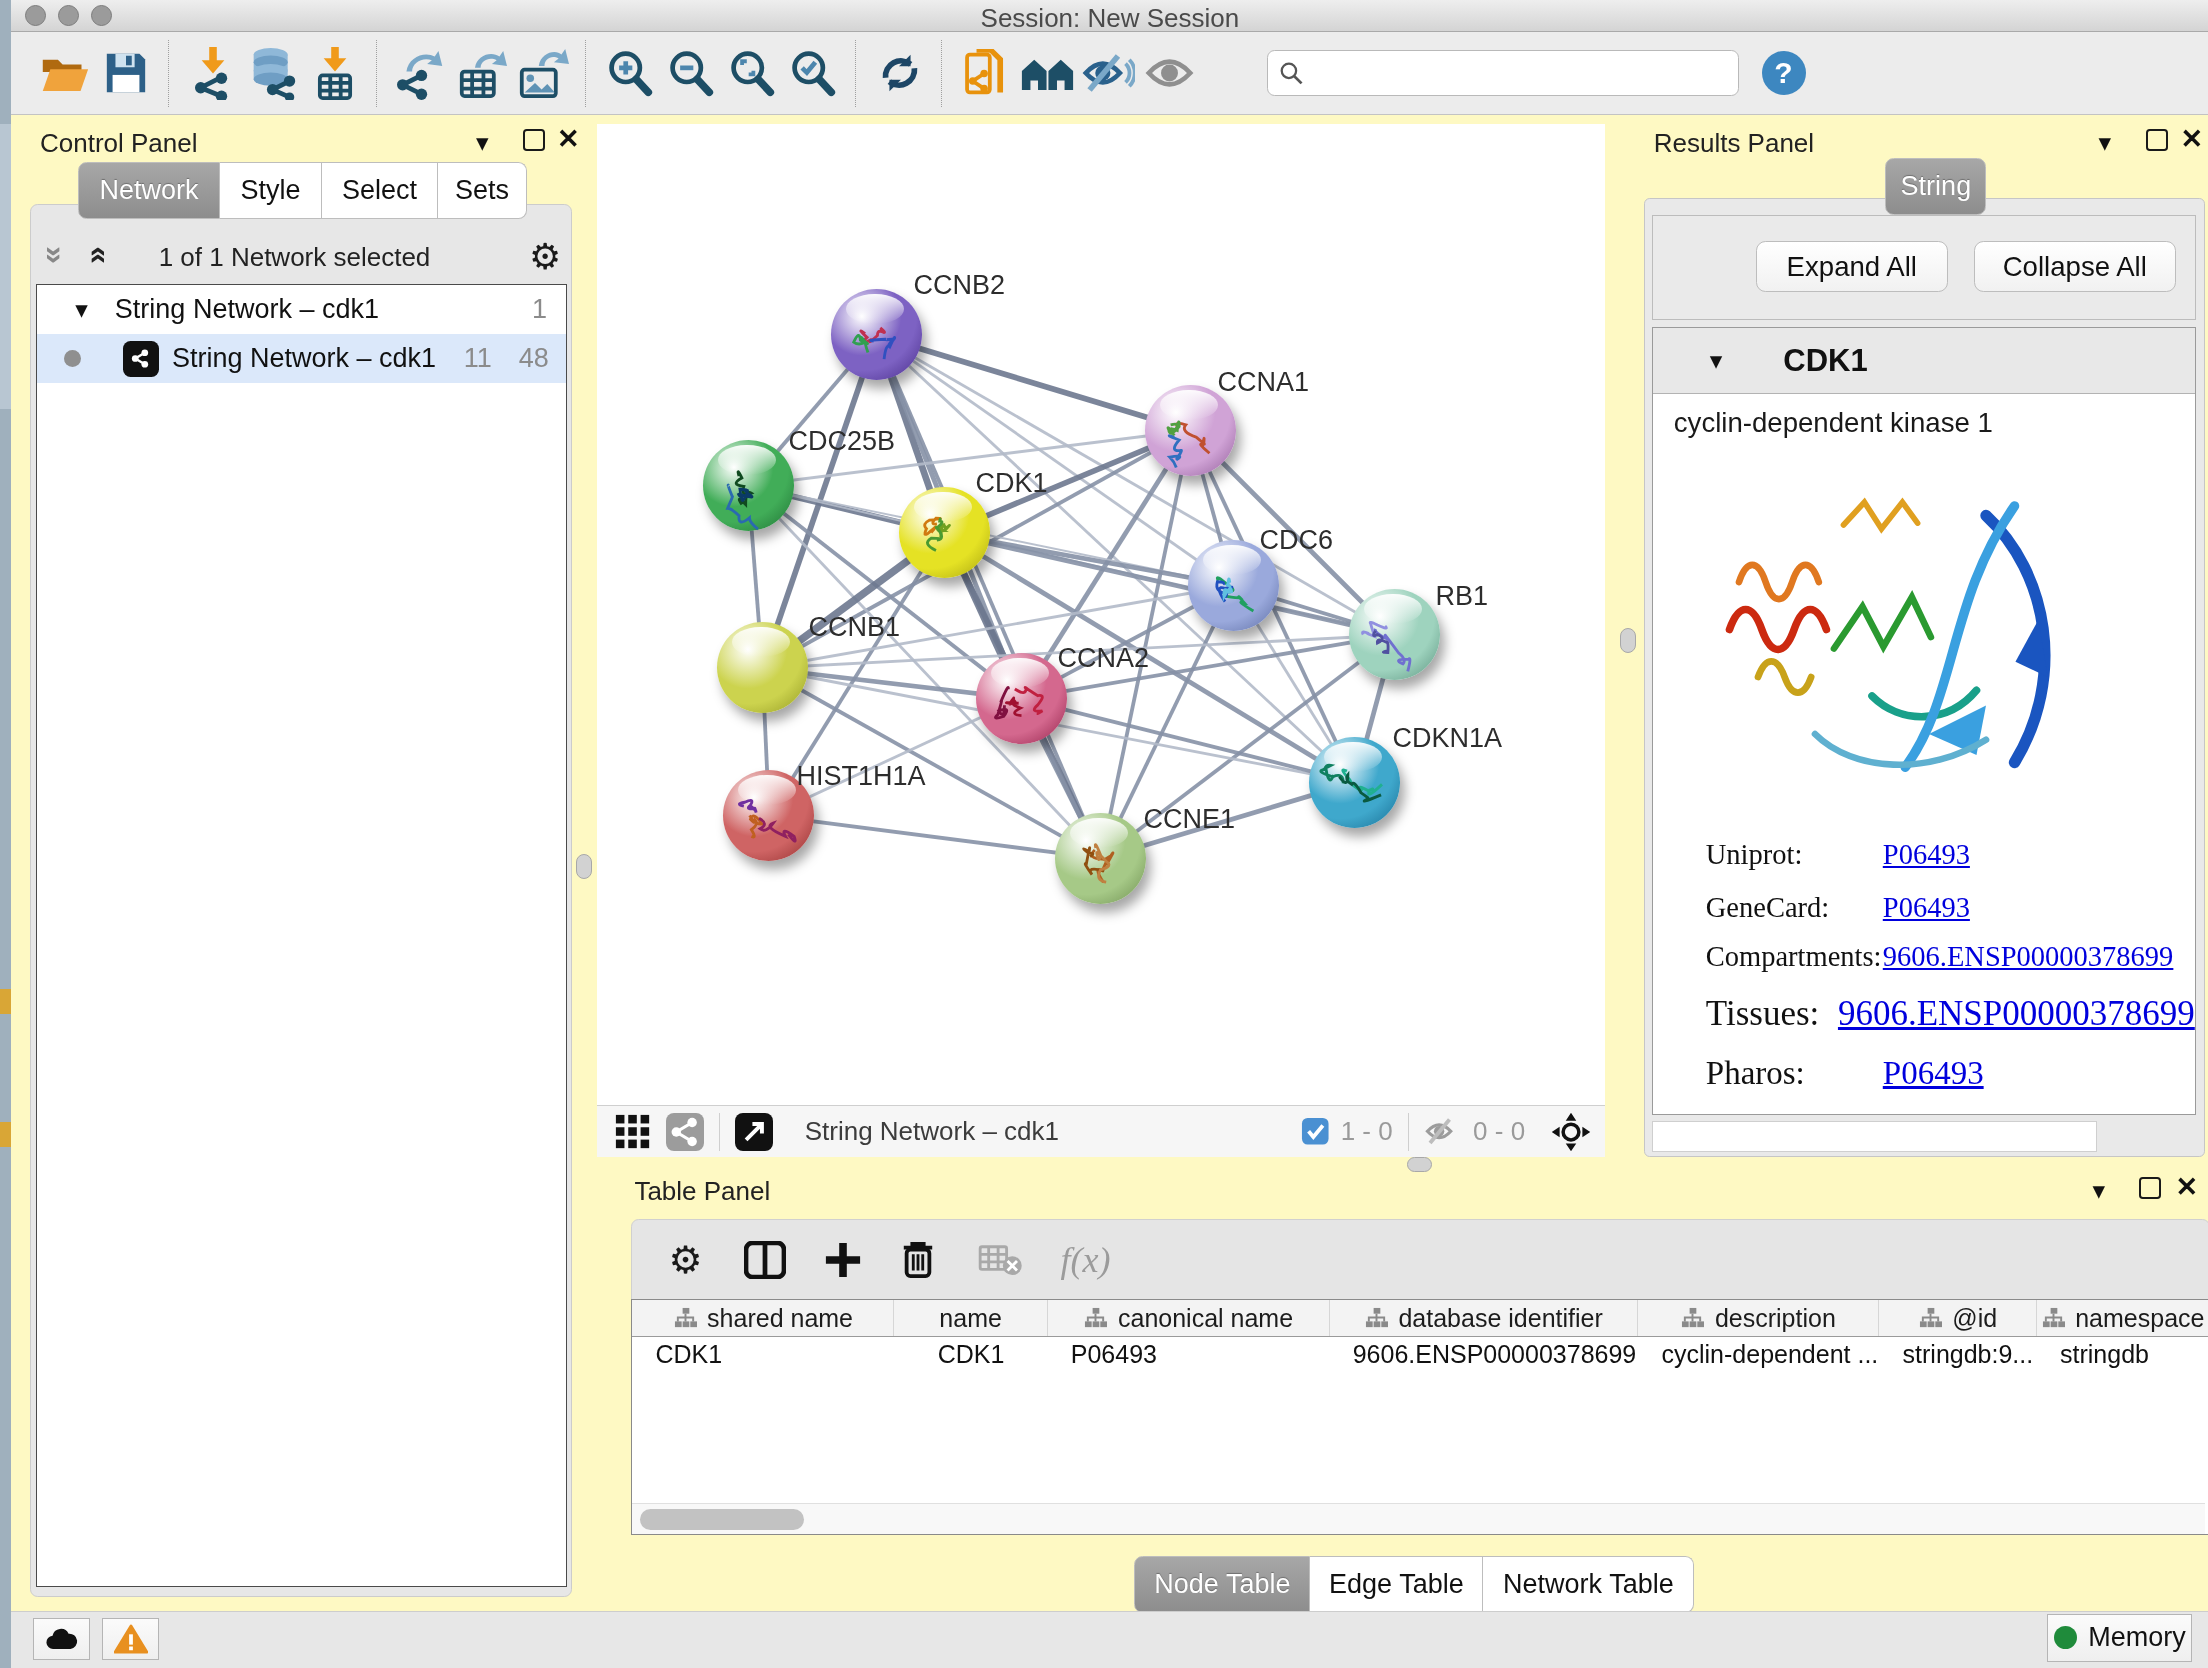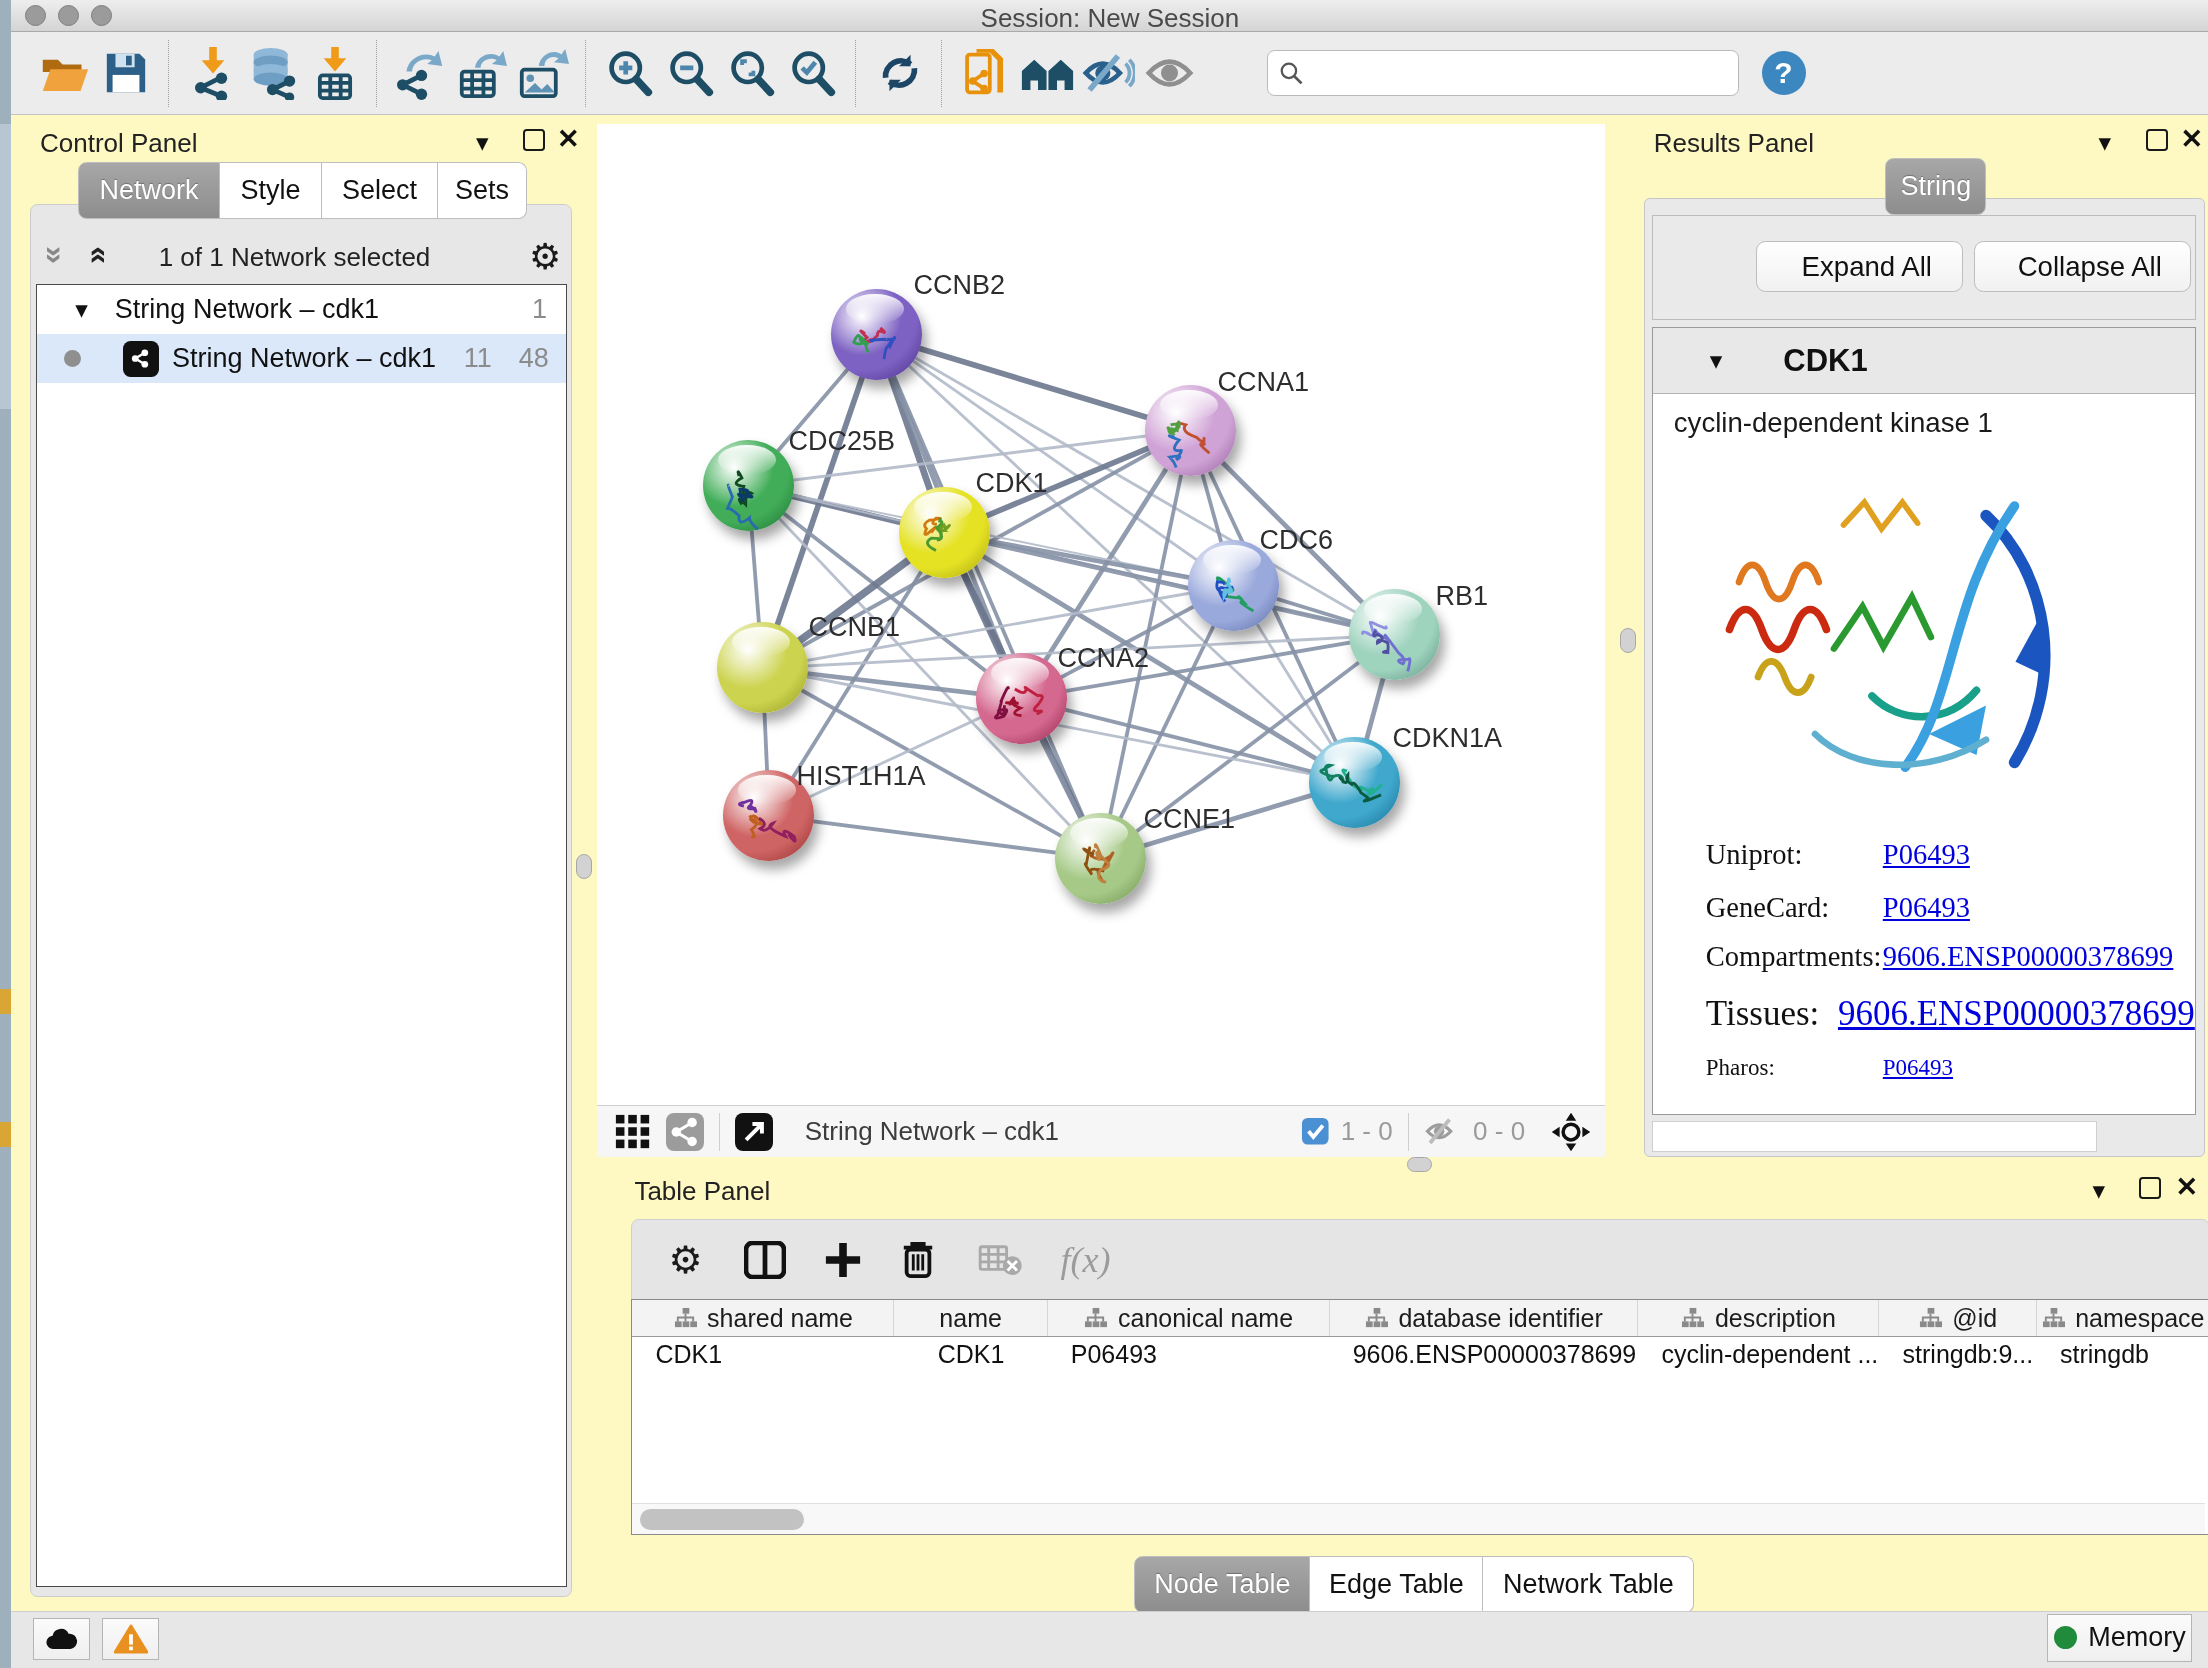--- a/index.html
+++ b/index.html
@@ -55,7 +55,7 @@
   
   .rp-box{background:#e9e9e9;border:1px solid #c6c6c6;border-radius:5.7px;}
   .rbtn{background:linear-gradient(#ffffff,#f1f1f1);border:1px solid #bdbdbd;border-radius:9.5px;
-        font-size:27.6px;color:#111;display:flex;align-items:center;justify-content:center;padding-left:15px;}
+        font-size:27.6px;color:#111;display:flex;align-items:center;justify-content:center;}
   .entry{border:1.9px solid #9a9a9a;background:#fff;}
   .entryhead{background:#e8e8e8;border-bottom:1px solid #b3b3b3;display:flex;align-items:center;}
   .serif{font-family:"Liberation Serif",serif;}

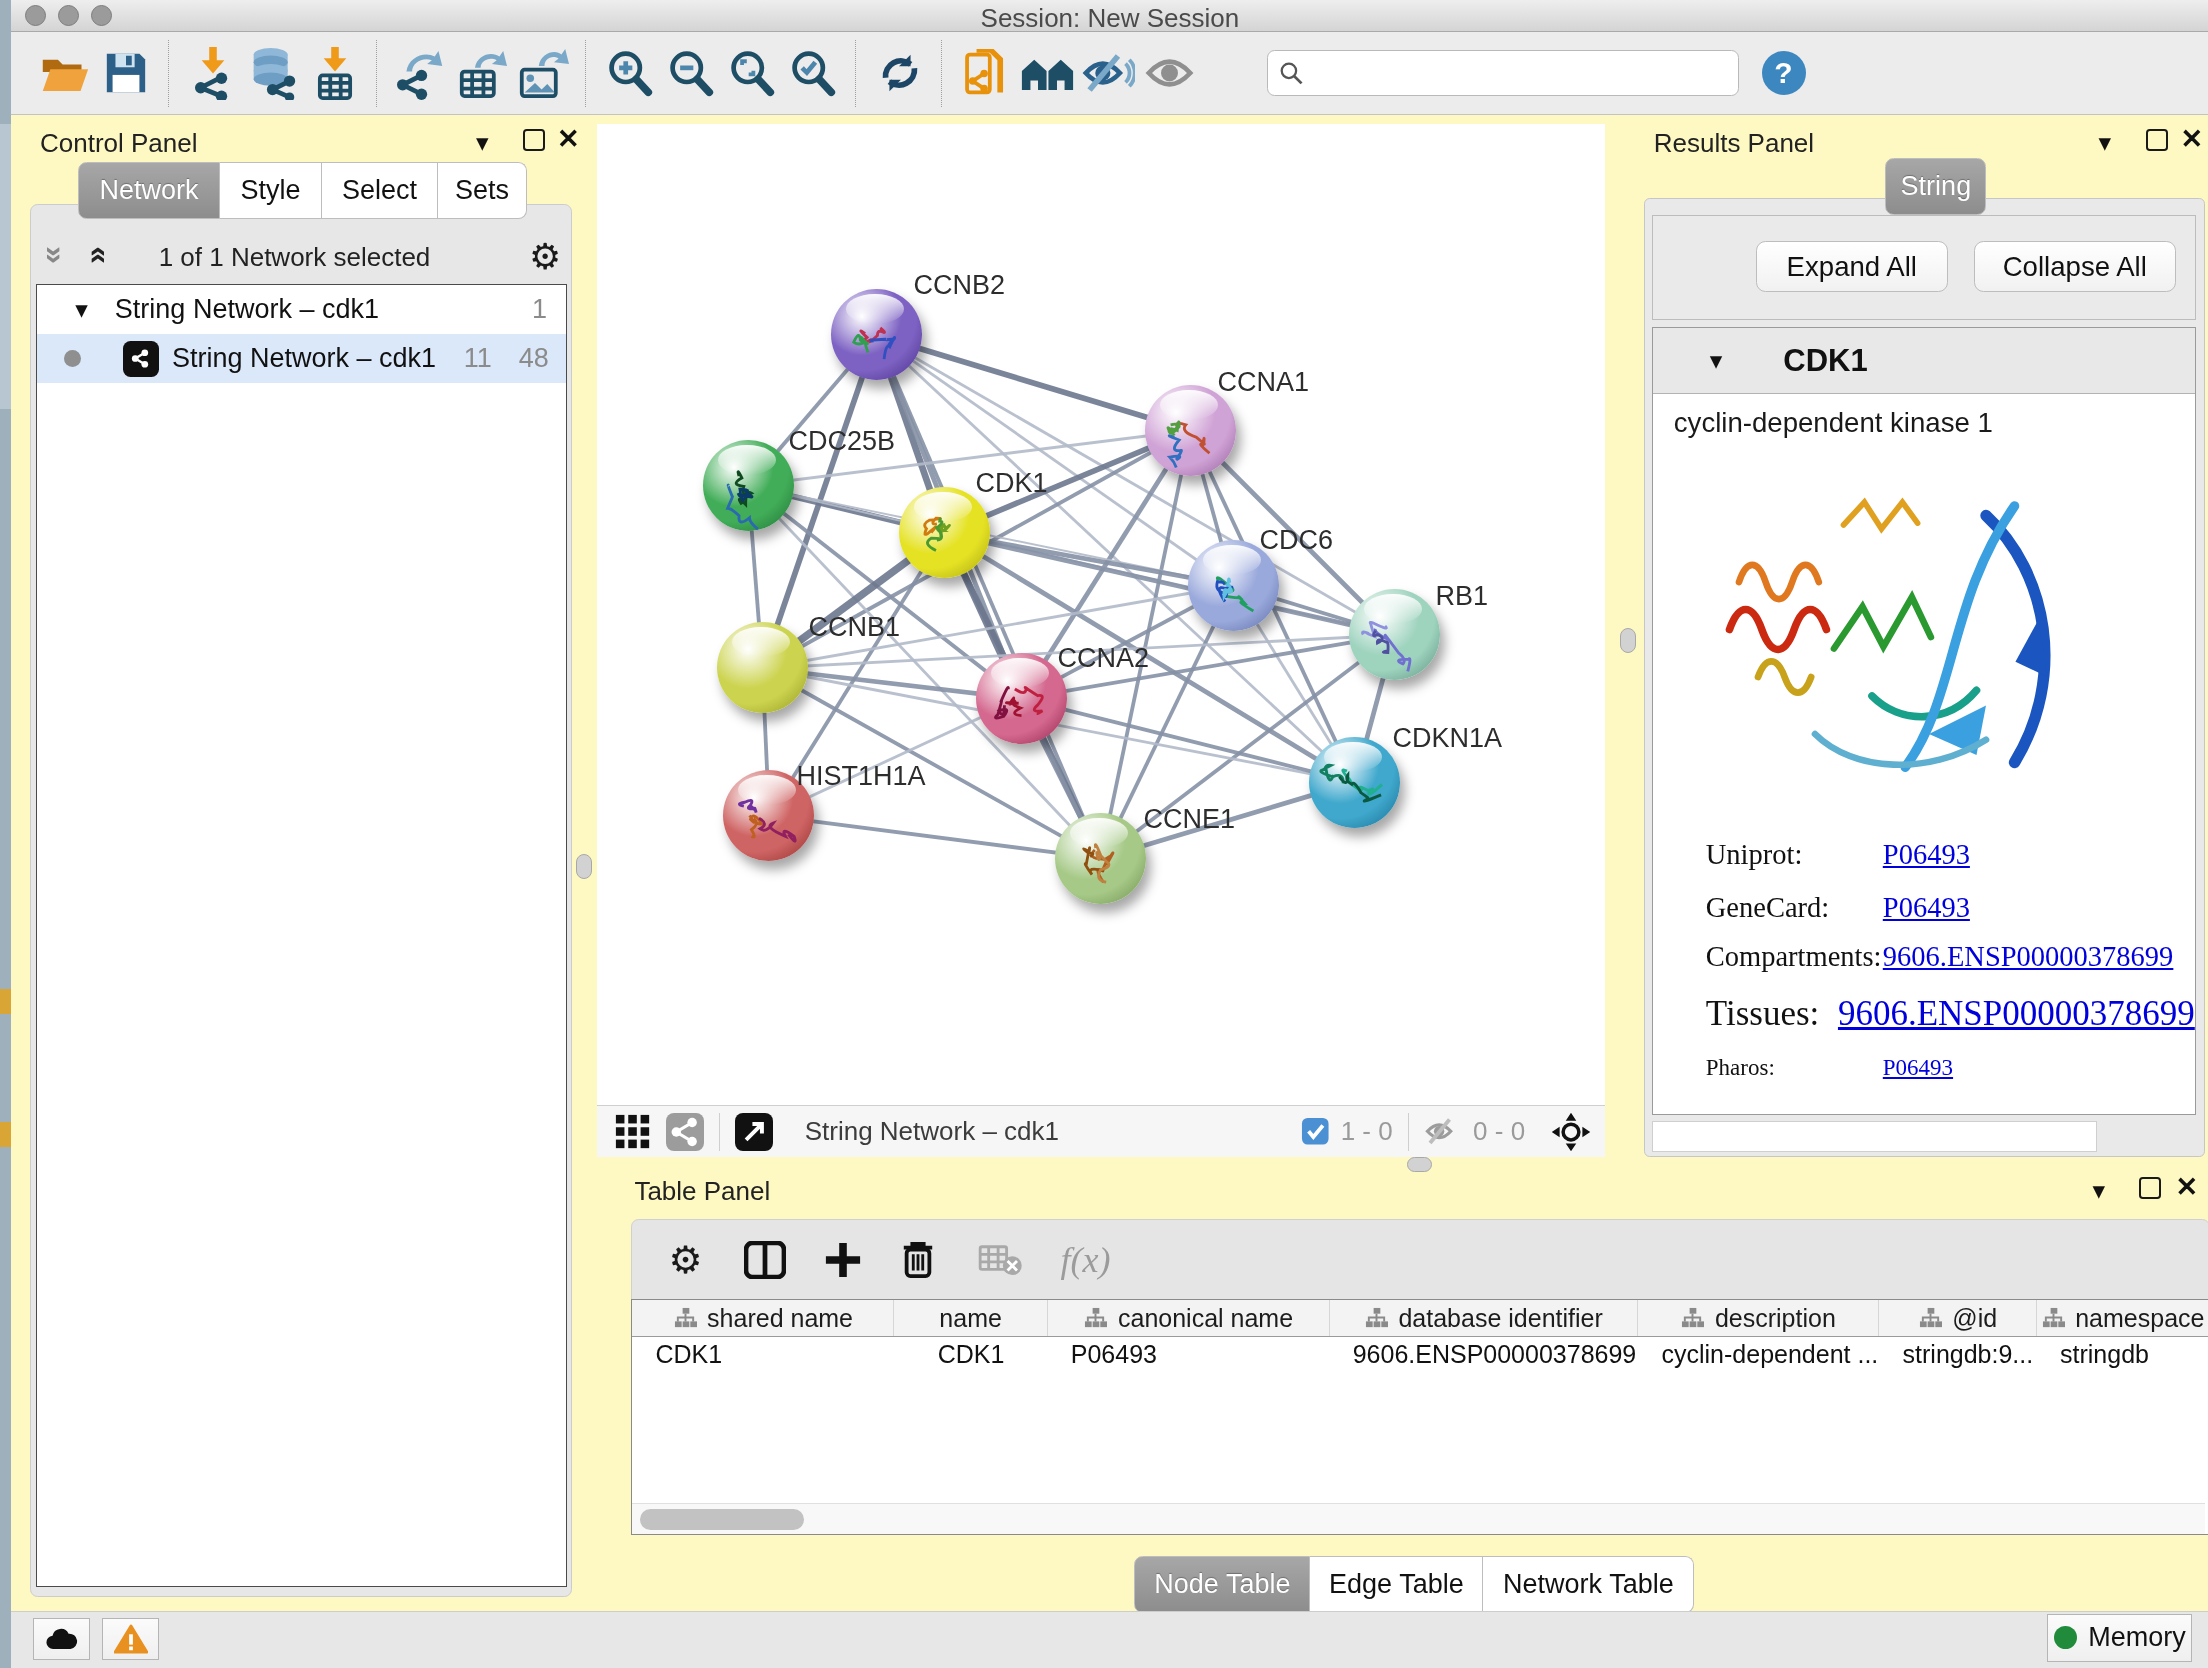--- a/index.html
+++ b/index.html
@@ -526,7 +526,7 @@
             <span style="width:177px;">Tissues:</span>
             <a class="xlink" href="#">9606.ENSP00000378699</a>
           </div>
-          <div class="serif" style="display: flex; font-size: 23px; color: rgb(17, 17, 17); margin-bottom: 4px;">
+          <div class="serif" style="display: flex; font-size: 33px; color: rgb(17, 17, 17); margin-bottom: 4px;">
             <span style="width:177px;">Pharos:</span>
             <a class="xlink" href="#">P06493</a>
           </div>

